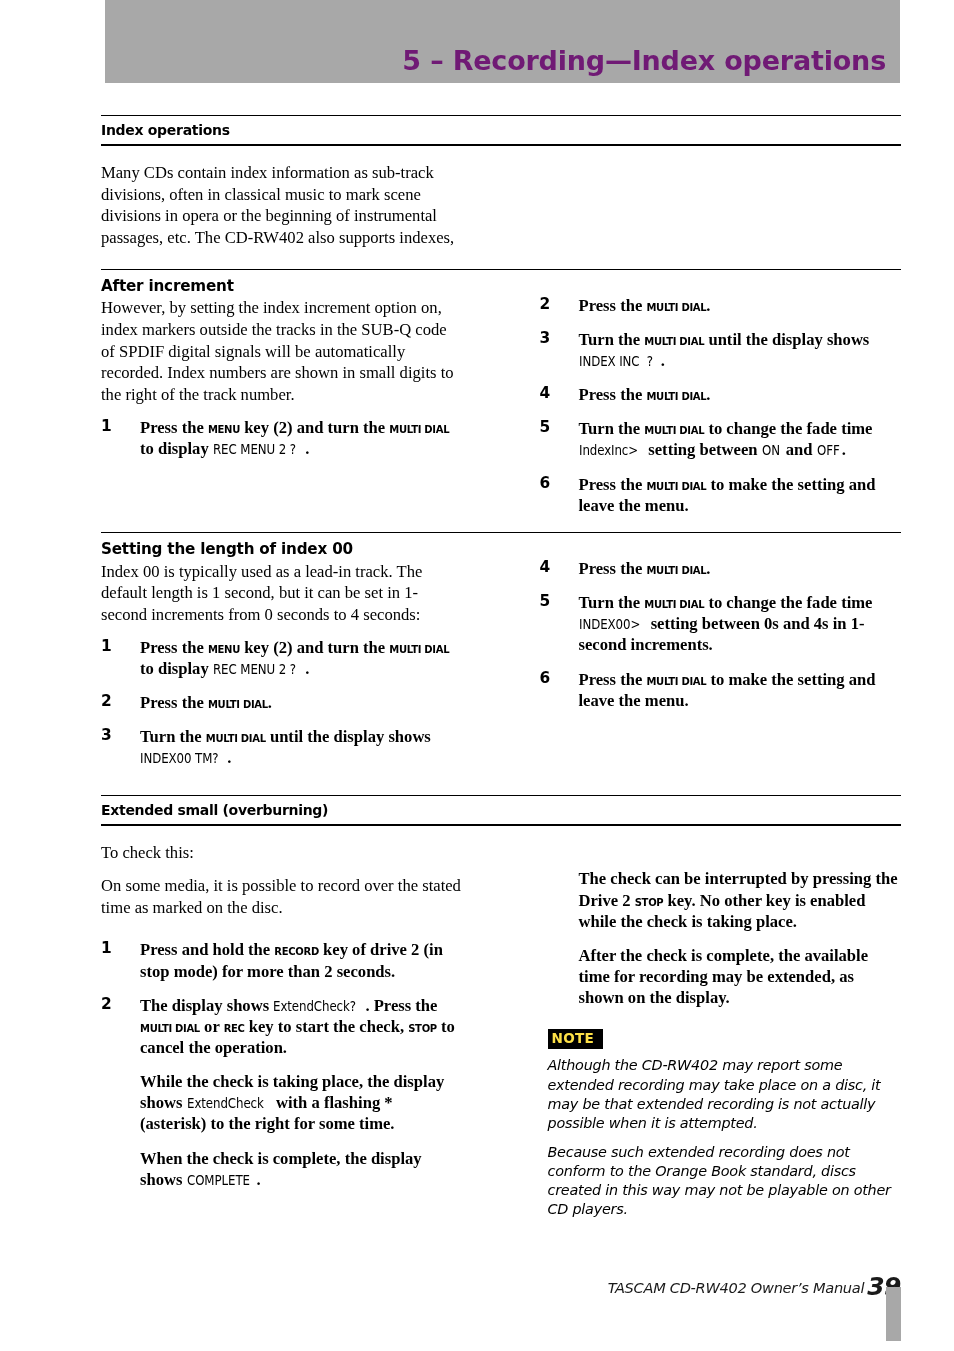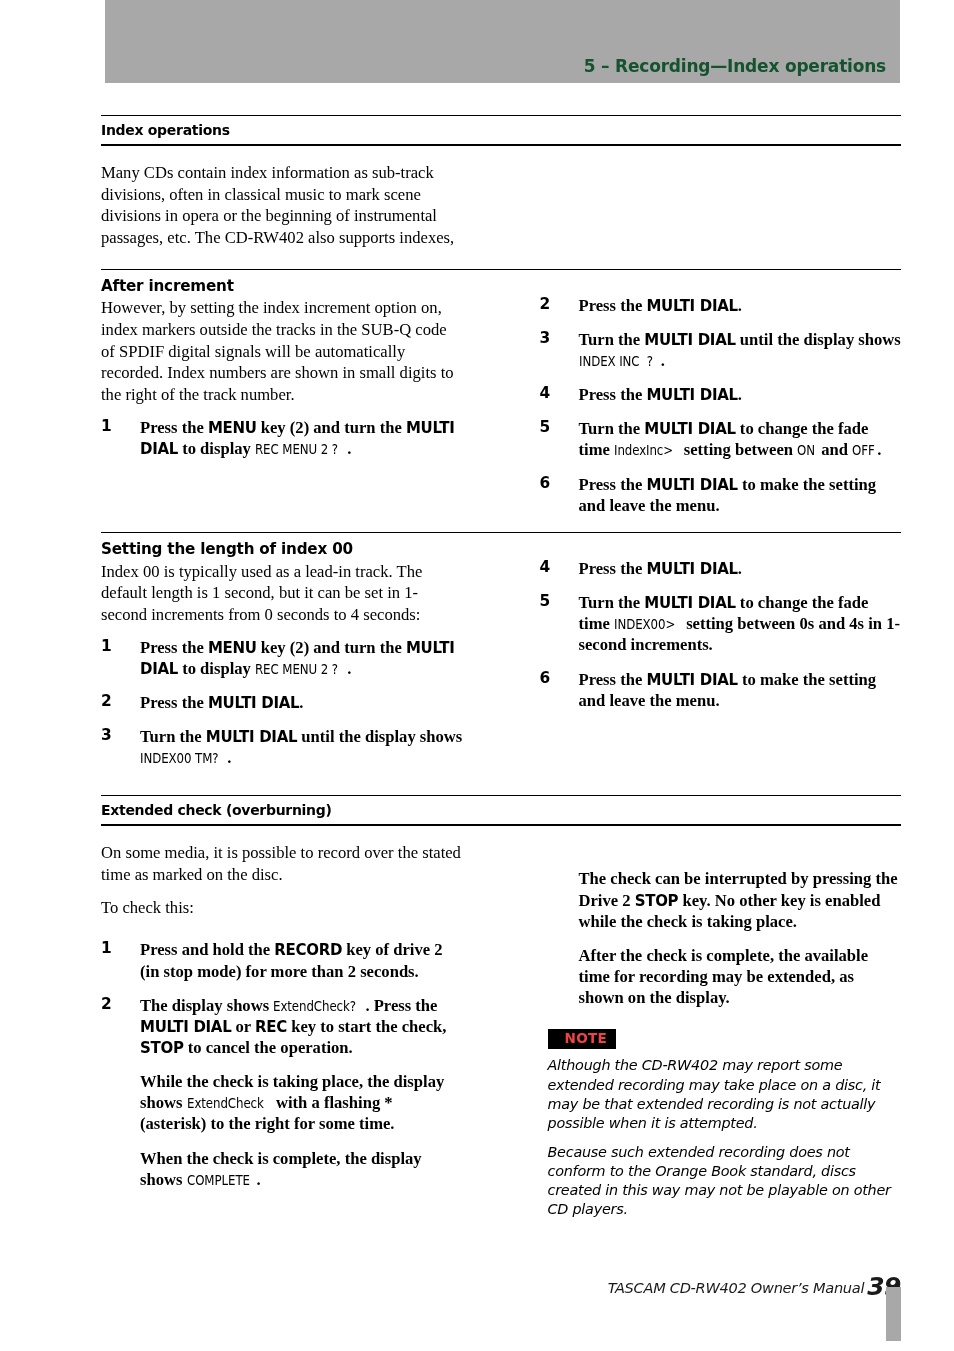--- a/index.html
+++ b/index.html
@@ -31,9 +31,9 @@
     bottom: 7px;
     font-family: "DejaVu Sans", sans-serif;
     font-weight: bold;
-    font-size: 17px;
+    font-size: 27px;
     letter-spacing: -0.2px;
-    color: #14532d;
+    color: #701a75;
     white-space: nowrap;
   }
 

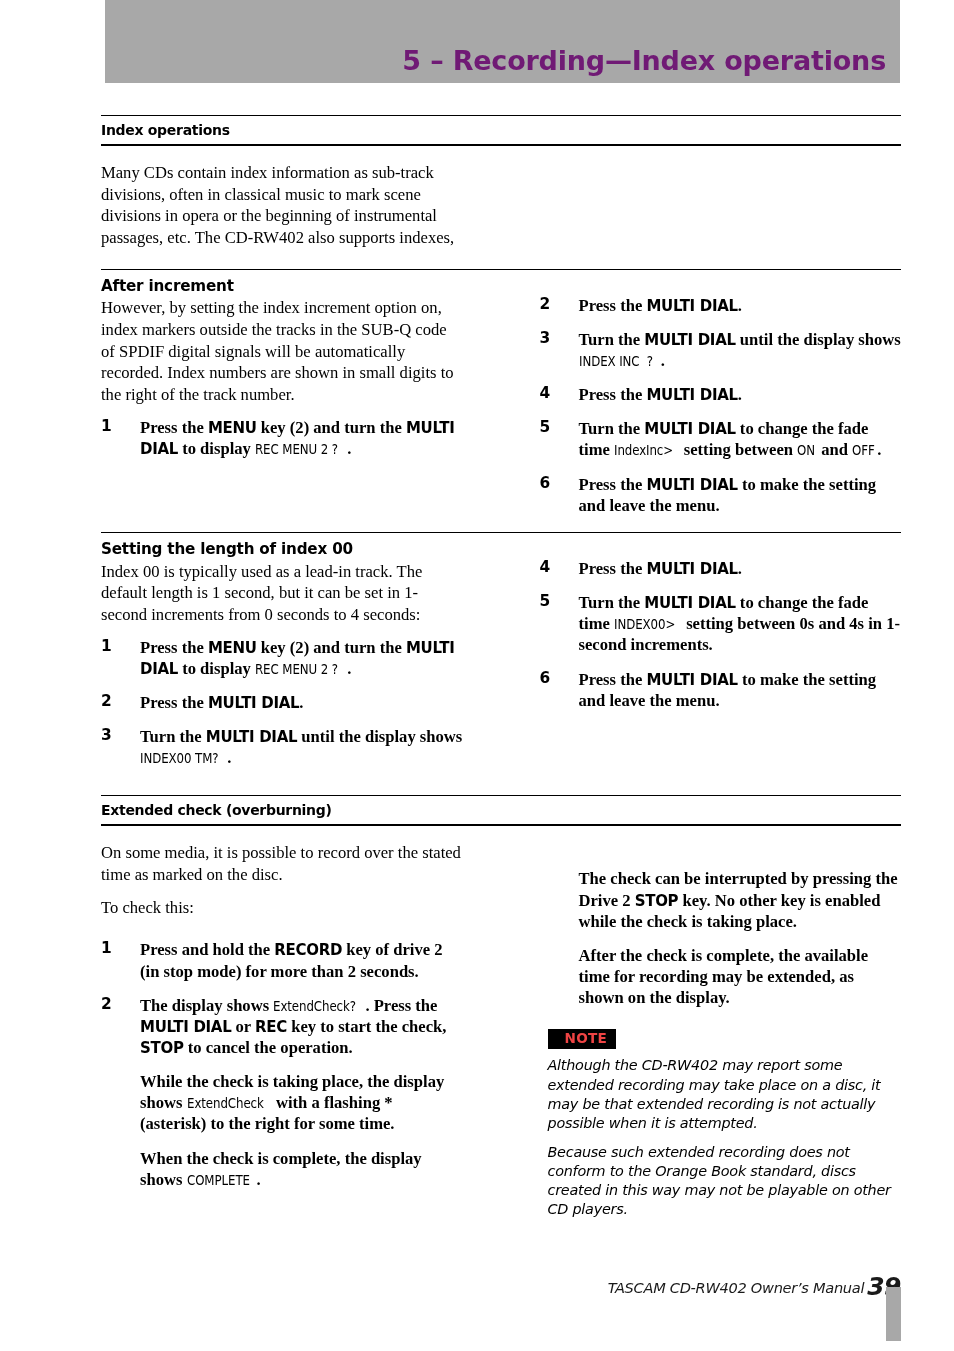--- a/index.html
+++ b/index.html
@@ -127,7 +127,7 @@
   .key {
     font-family: "DejaVu Sans", sans-serif;
     font-weight: bold;
-    font-size: 15px;
+    font-size: 10px;
     letter-spacing: -0.3px;
   }
   

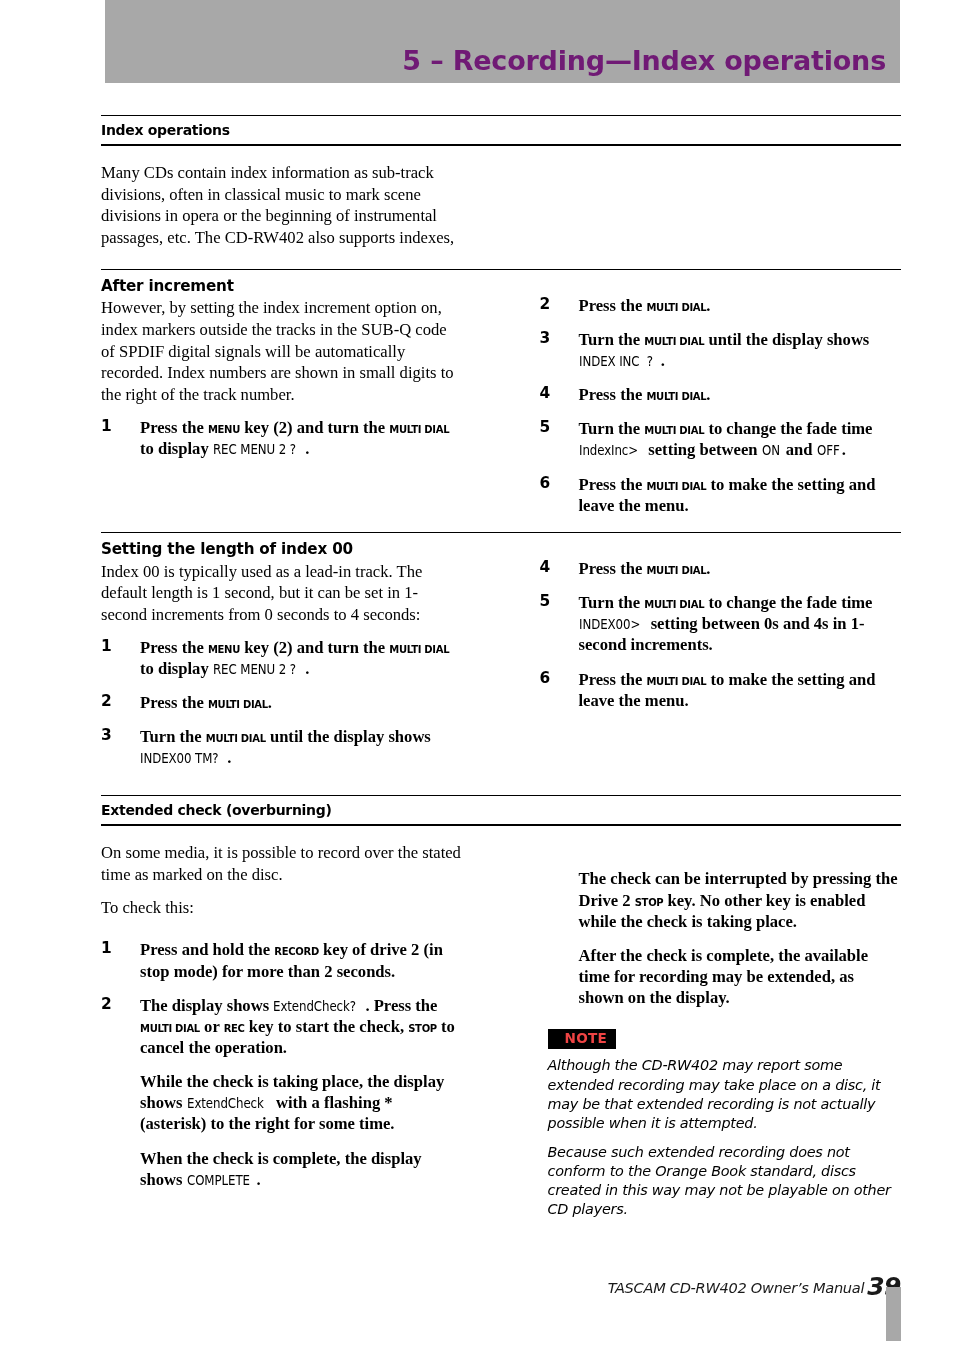--- a/index.html
+++ b/index.html
@@ -309,7 +309,7 @@
 
   <div class="section">
     <div class="rule-top rule-bottom">
-      <div class="section-head">Extended check (overburning)</div>
+      <div class="section-head">Extended small (overburning)</div>
     </div>
     <div style="height:16px"></div>
     <div class="cols">

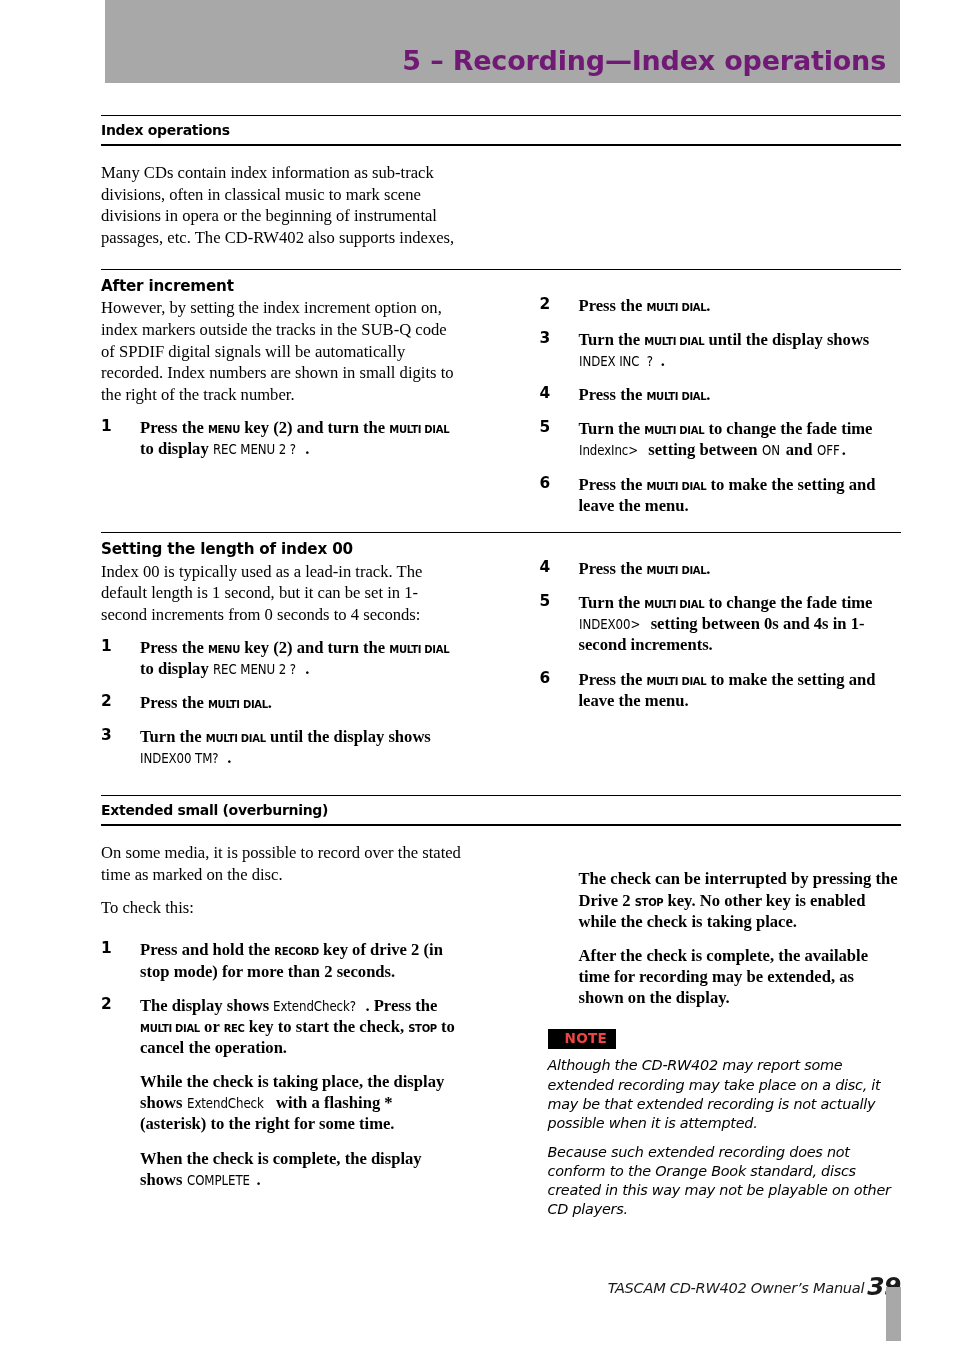--- a/index.html
+++ b/index.html
@@ -314,8 +314,8 @@
     <div style="height:16px"></div>
     <div class="cols">
       <div class="col left">
+        <p class="body">To check this:</p>
         <p class="body">On some media, it is possible to record over the stated time as marked on the disc.</p>
-        <p class="body">To check this:</p>
         <div class="spacer-sm"></div>
         <ol class="steps">
           <li>

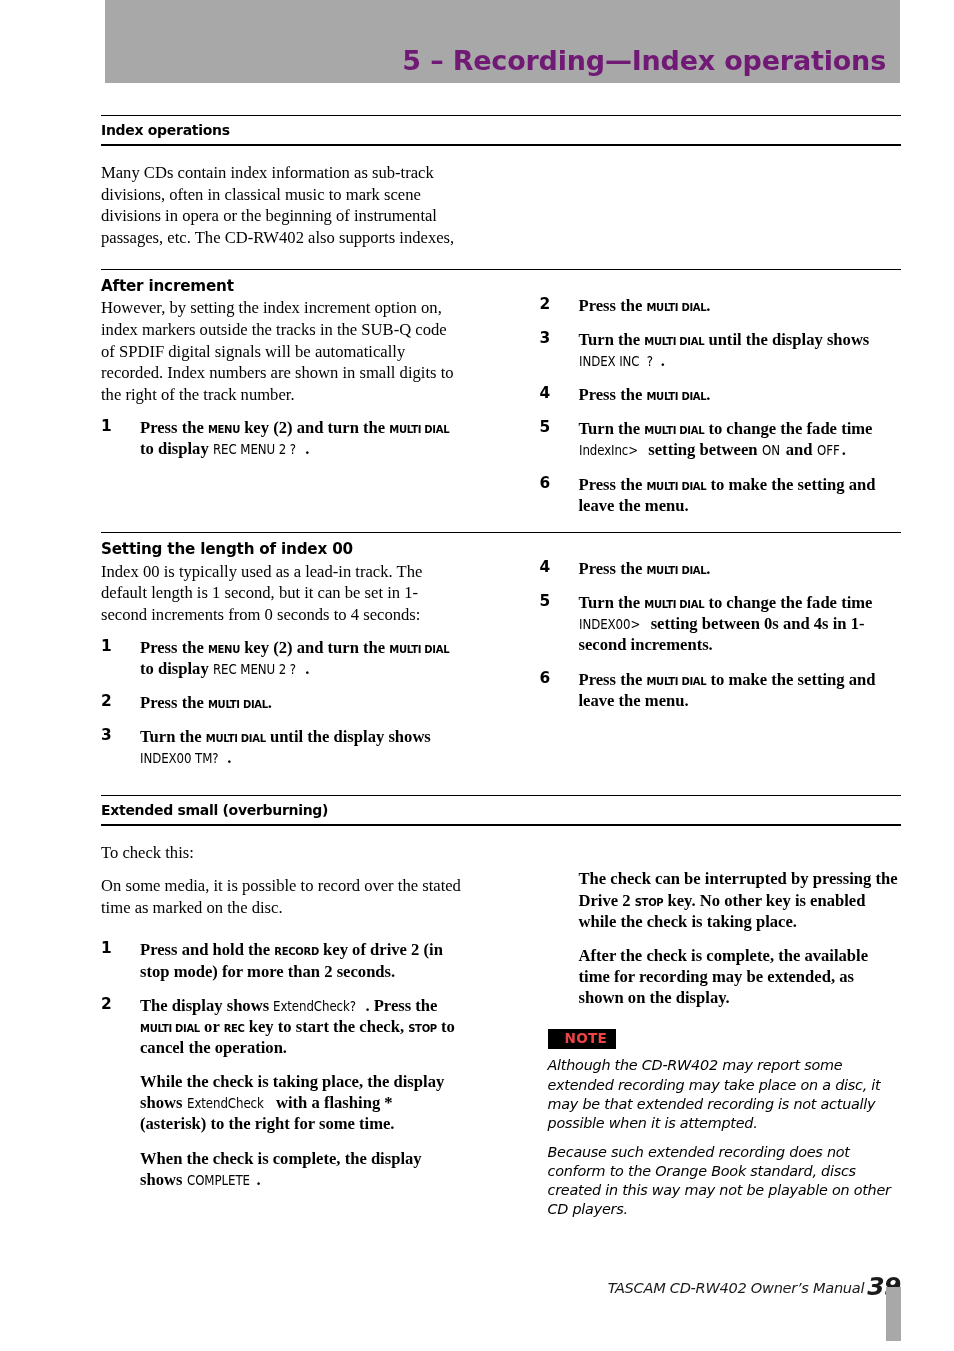--- a/index.html
+++ b/index.html
@@ -145,12 +145,12 @@
   .note-badge {
     display: inline-block;
     background: #000;
-    color: #ef4444;
+    color: #fde047;
     font-family: "DejaVu Sans", sans-serif;
     font-weight: bold;
     font-size: 13.6px;
     letter-spacing: 0.3px;
-    padding: 2px 9px 3px 17px;
+    padding: 2px 9px 3px 4px;
     margin: 2px 0 7px 0;
     line-height: 1.1;
   }

